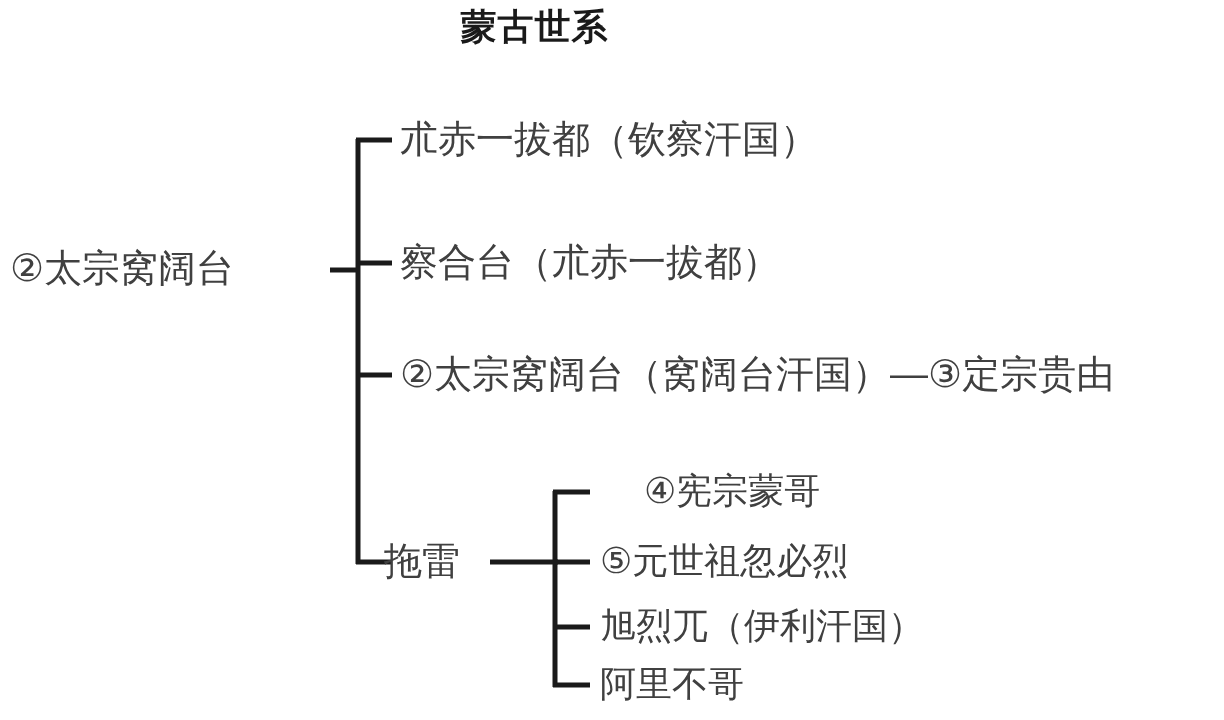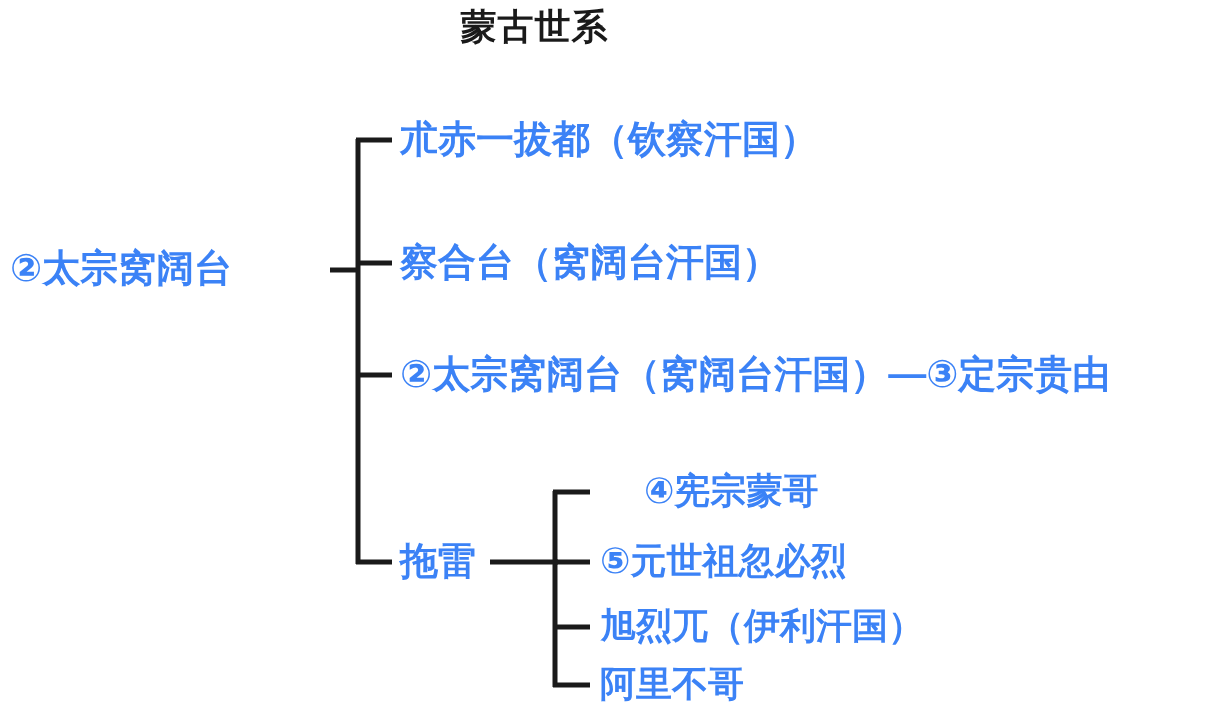--- a/index.html
+++ b/index.html
@@ -34,10 +34,10 @@
   .node {
     position: absolute;
     font-size: 38px;
-    font-weight: 700;
+    font-weight: 400;
     line-height: 44px;
     white-space: nowrap;
-    color: #3b82f6;
+    color: #404040;
     letter-spacing: 0px;
   }
   .node.sub {

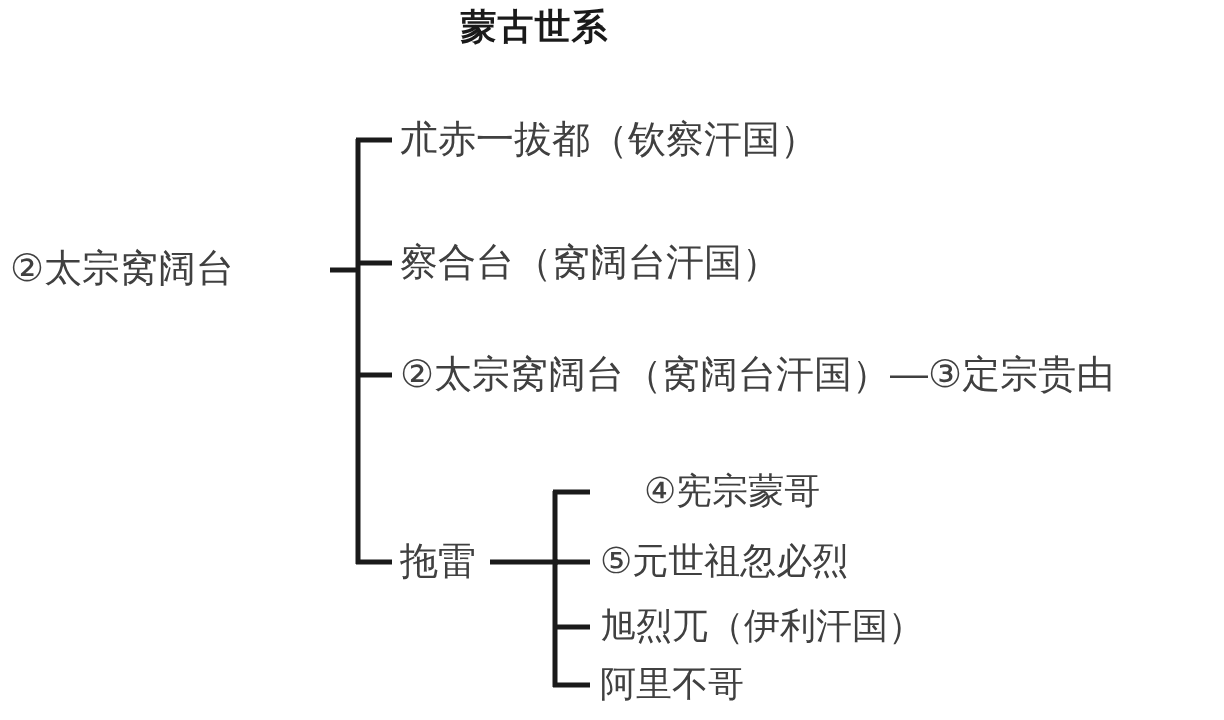--- a/index.html
+++ b/index.html
@@ -87,7 +87,7 @@
 
   <div class="node" style="left:400px; top:117px;">朮赤一拔都（钦察汗国）</div>
 
-  <div class="node" style="left:400px; top:240px;">察合台（窝阔台汗国）</div>
+  <div class="node" style="left:400px; top:240px;">察合台（朮赤一拔都）</div>
 
   <div class="node" style="left:400px; top:352px;">②太宗窝阔台（窝阔台汗国）—③定宗贵由</div>
 

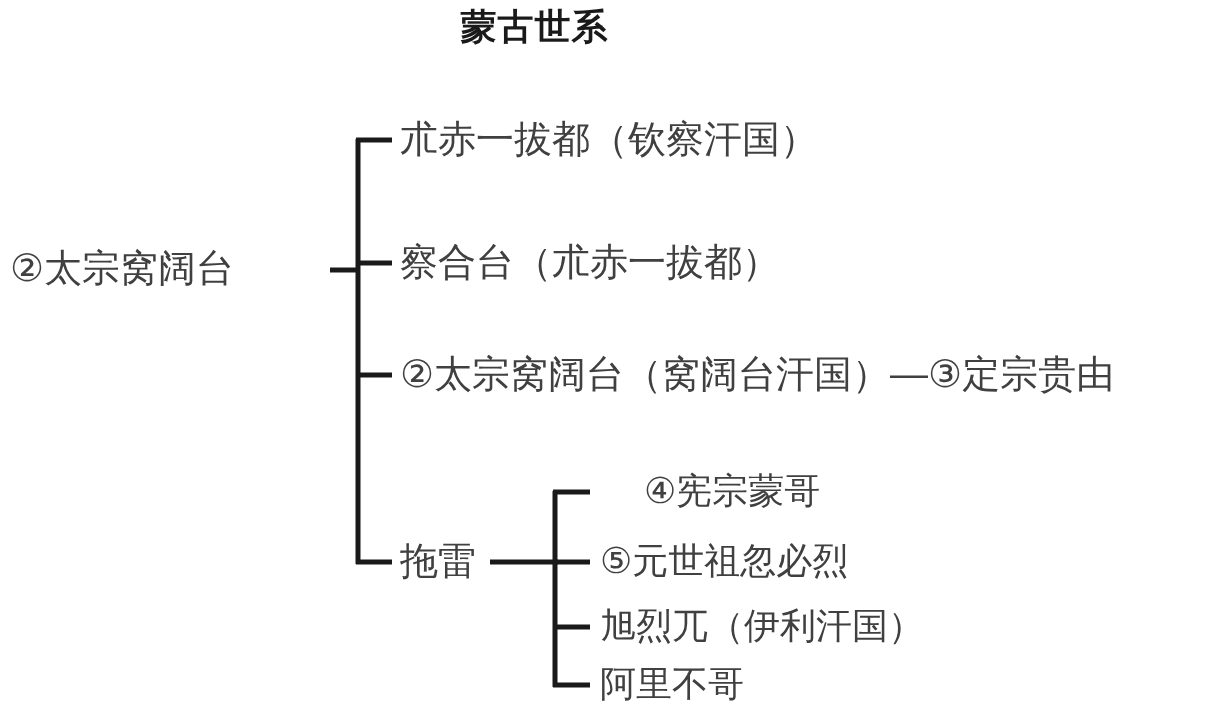--- a/index.html
+++ b/index.html
@@ -91,7 +91,7 @@
 
   <div class="node" style="left:400px; top:352px;">②太宗窝阔台（窝阔台汗国）—③定宗贵由</div>
 
-  <div class="node" style="left:400px; top:539px;">拖雷</div>
+  <div class="node" style="left:384px; top:539px;">拖雷</div>
 
   <div class="node sub" style="left:600px; top:470px;margin-left:44px;">④宪宗蒙哥</div>
 

